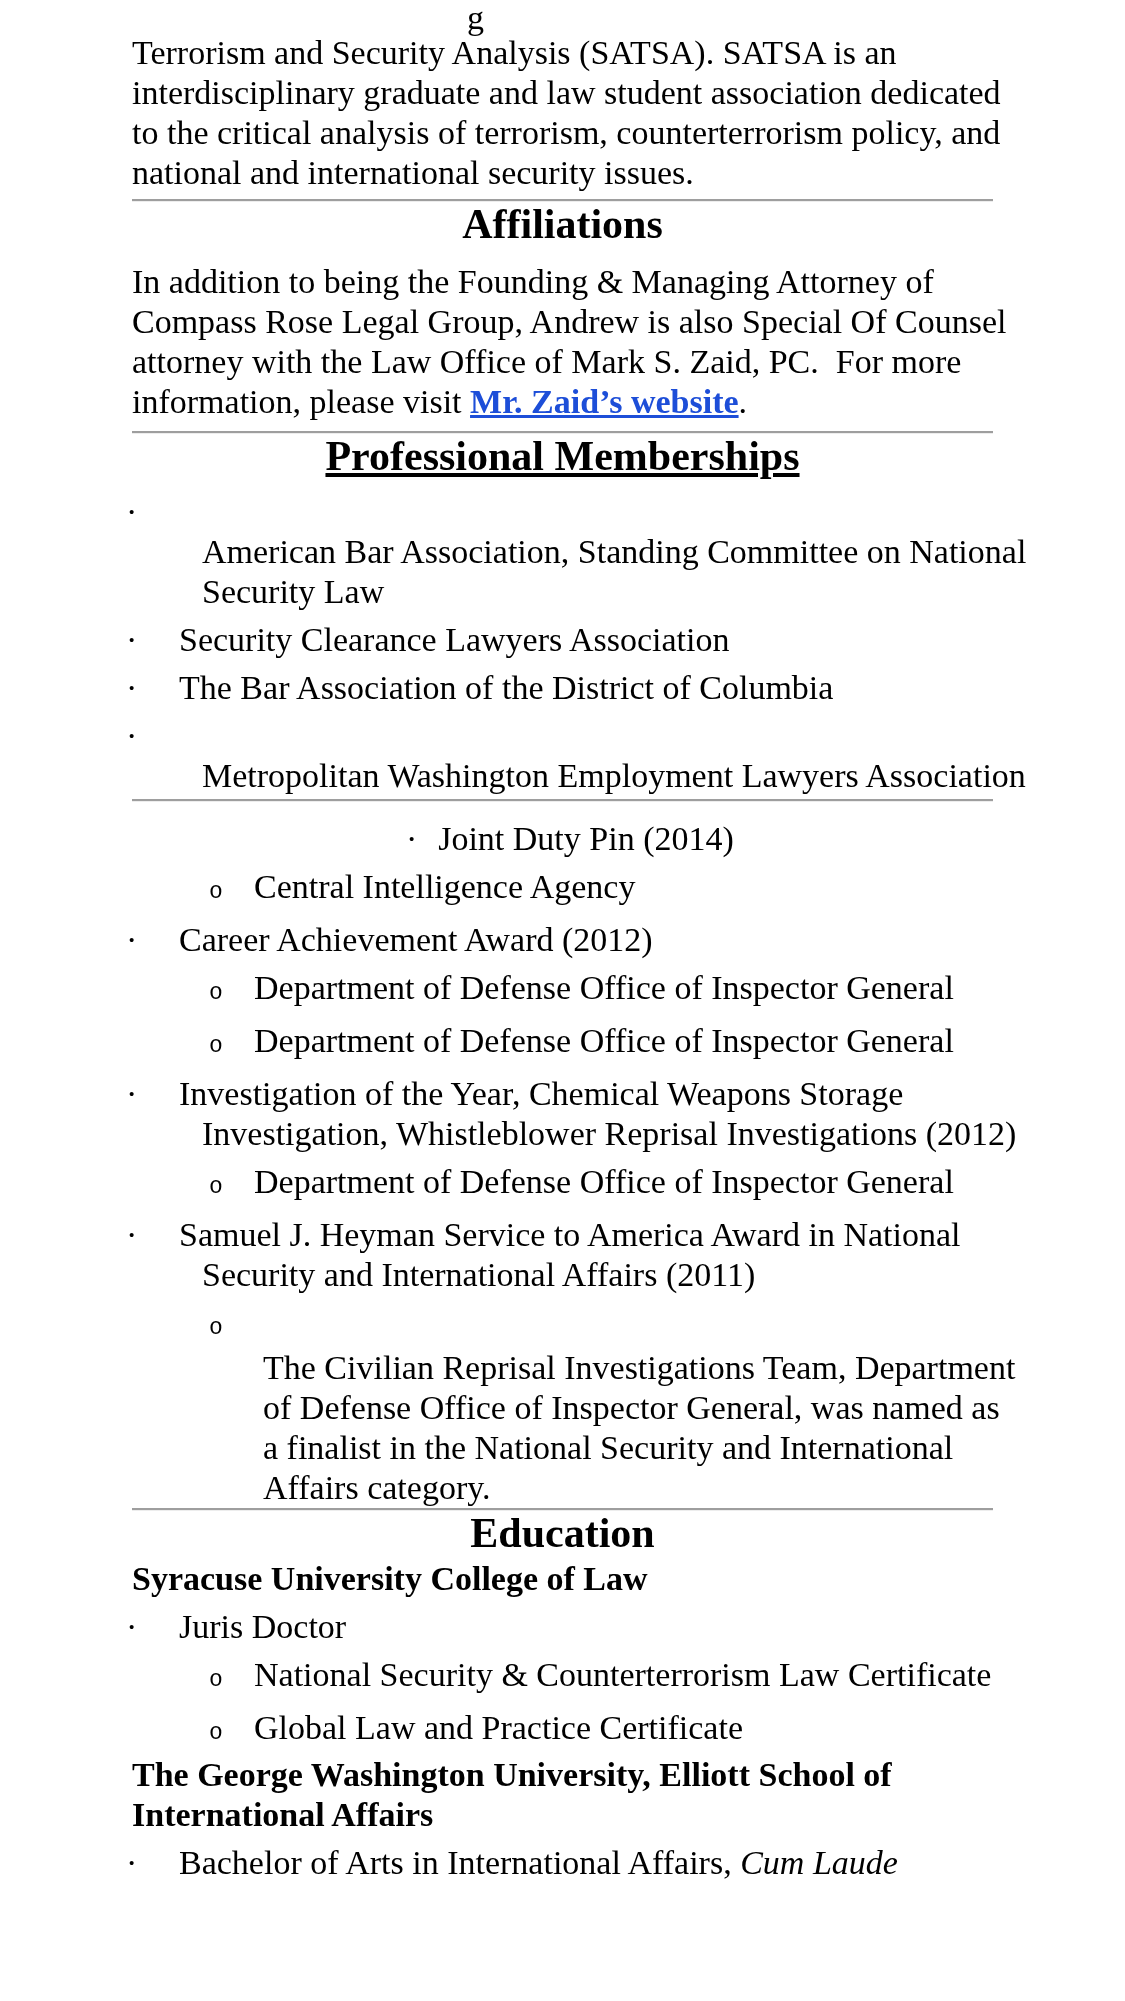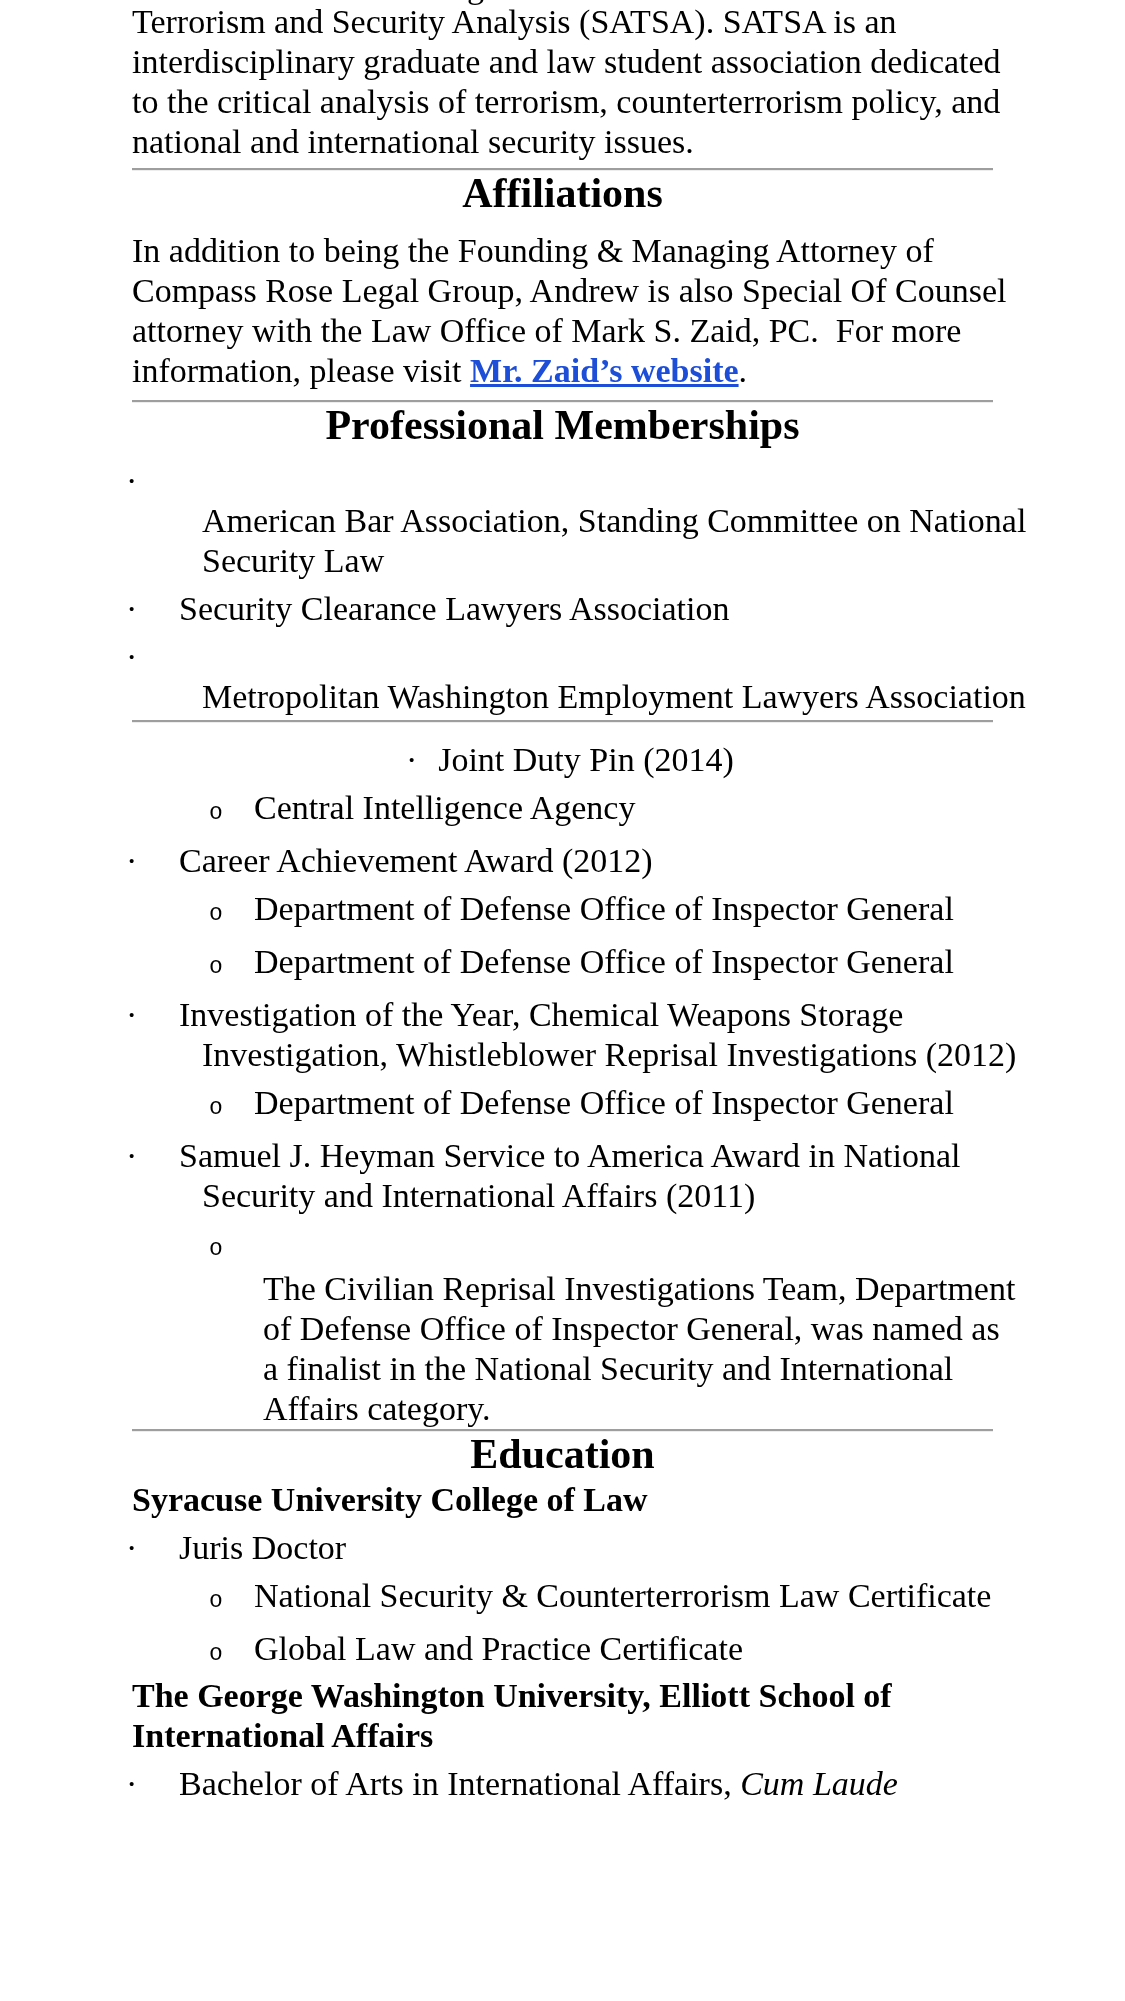--- a/index.html
+++ b/index.html
@@ -8,7 +8,7 @@
     font-family: "Liberation Serif", "DejaVu Serif", serif;
     color: #000000; font-size: 34px; line-height: 40px;
   }
-  .page { padding: 2px 132px; position: relative; }
+  .page { padding: 2px 132px; position: relative; margin-top: 31px; }
 
   .fragment { position: absolute; top: -33px; left: 467px; line-height: 40px; }
 

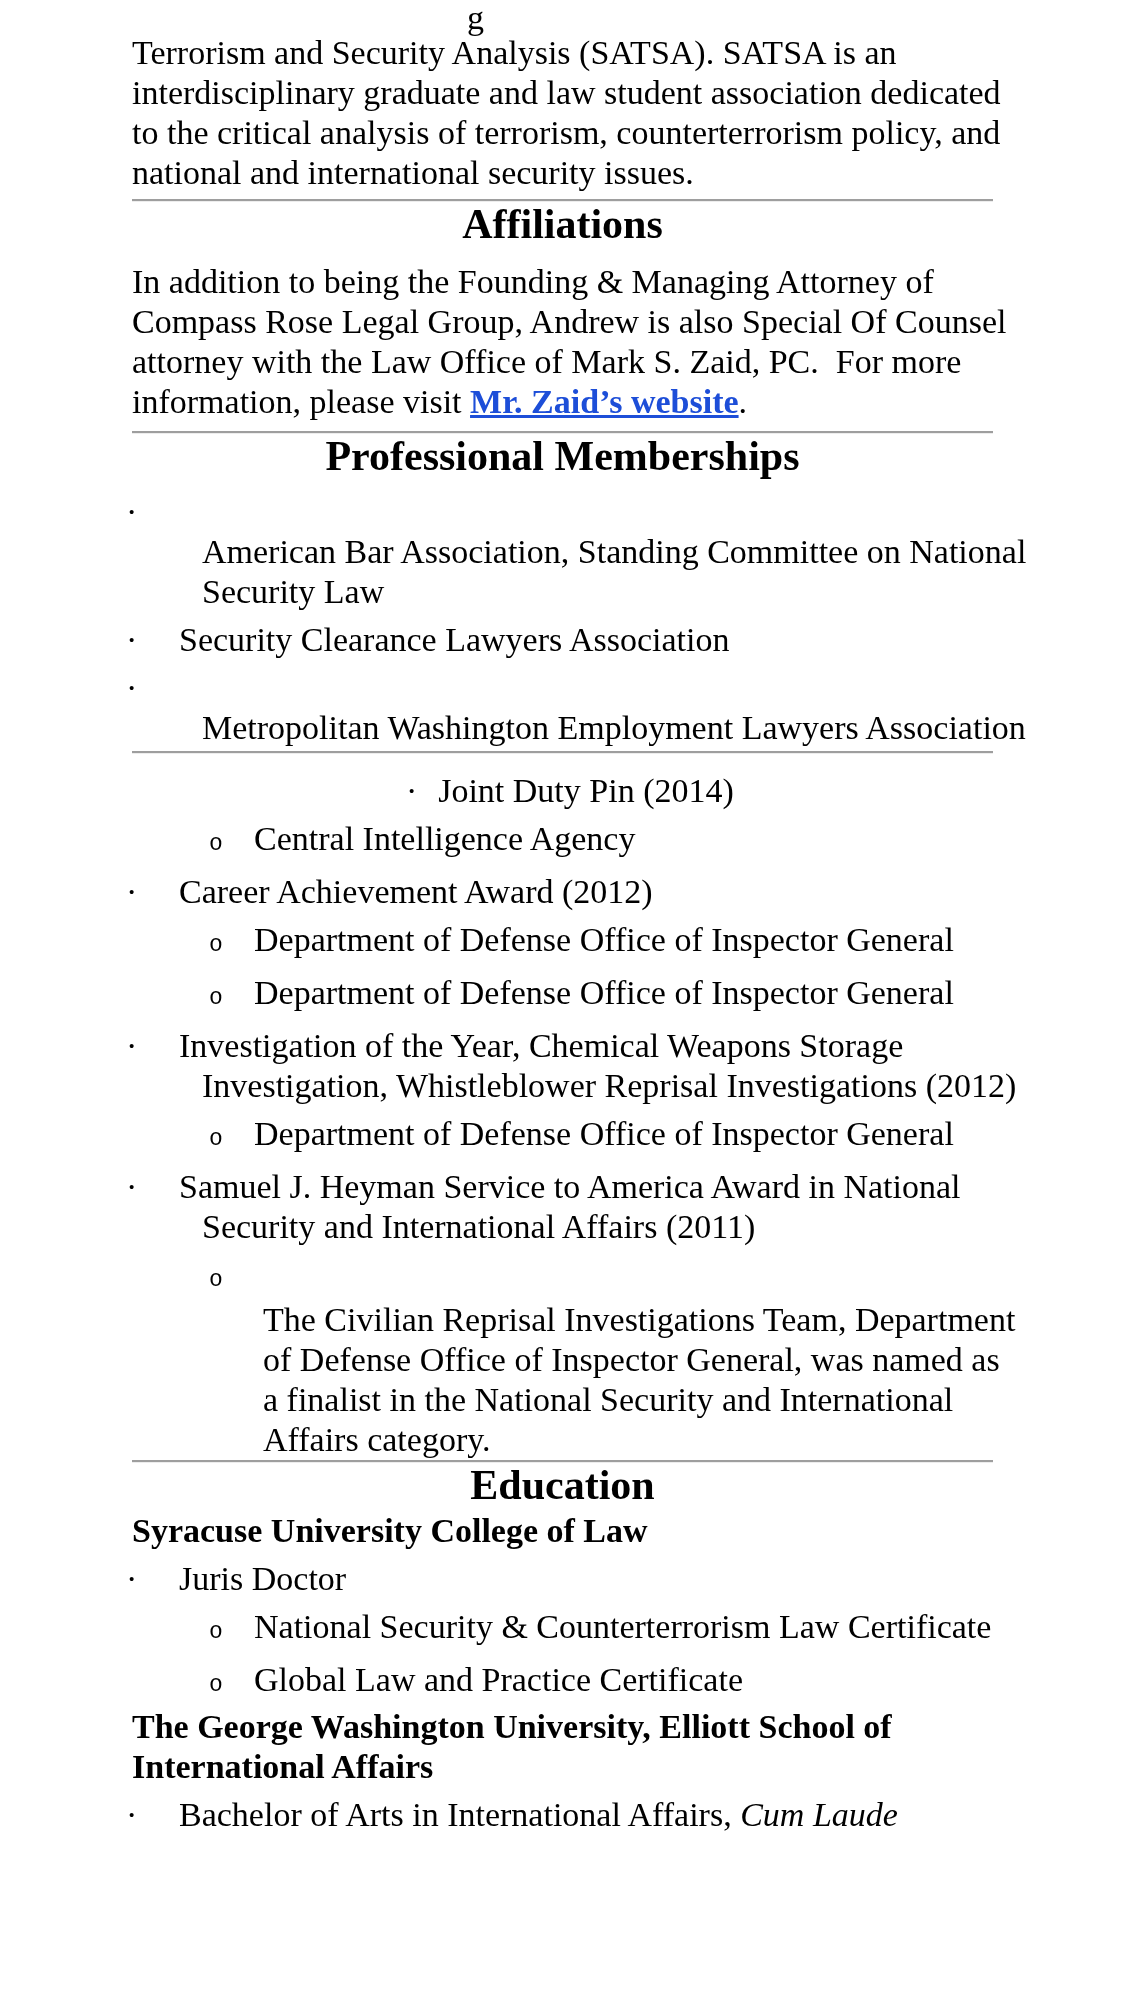--- a/index.html
+++ b/index.html
@@ -20,7 +20,7 @@
     text-align: center; margin: 0;
   }
   .mt-aff { margin-top: 46px; }
-  .mt-mem { margin-top: 39px; }
+  .mt-mem { margin-top: 39px; text-decoration: underline; }
   .mt-hon { margin-top: 41px; }
   .mt-edu { margin-top: 55px; }
 

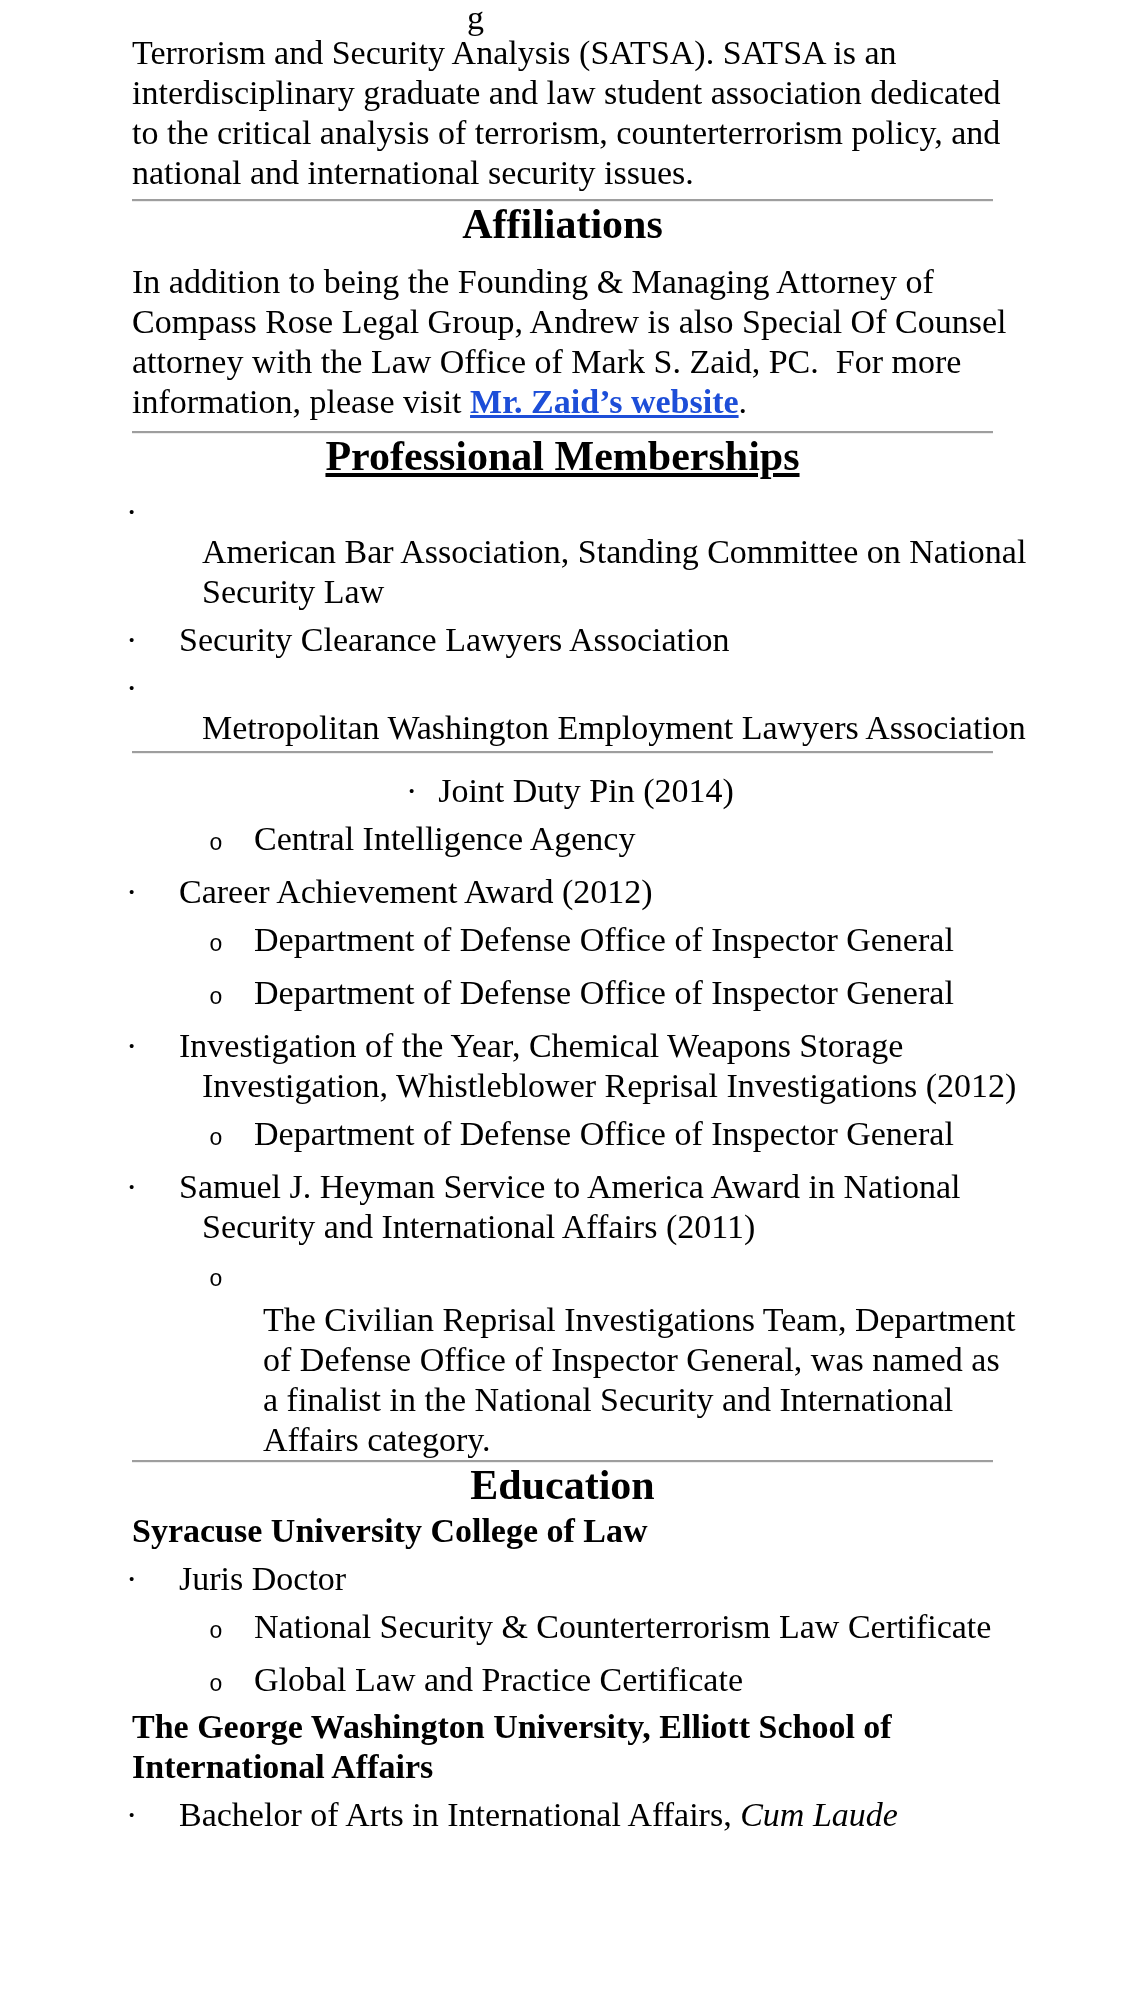--- a/index.html
+++ b/index.html
@@ -81,6 +81,7 @@
     <div class="li l1 first-mem"><span class="mk1">·</span><span class="txt">American Bar Association, Standing Committee on National
 Security Law</span></div>
     <div class="li l1"><span class="mk1">·</span><span class="txt">Security Clearance Lawyers Association</span></div>
+    <div class="li l1"><span class="mk1">·</span><span class="txt">The Bar Association of the District of Columbia</span></div>
     <div class="li l1"><span class="mk1">·</span><span class="txt">Metropolitan Washington Employment Lawyers Association</span></div>
   </div>
 

